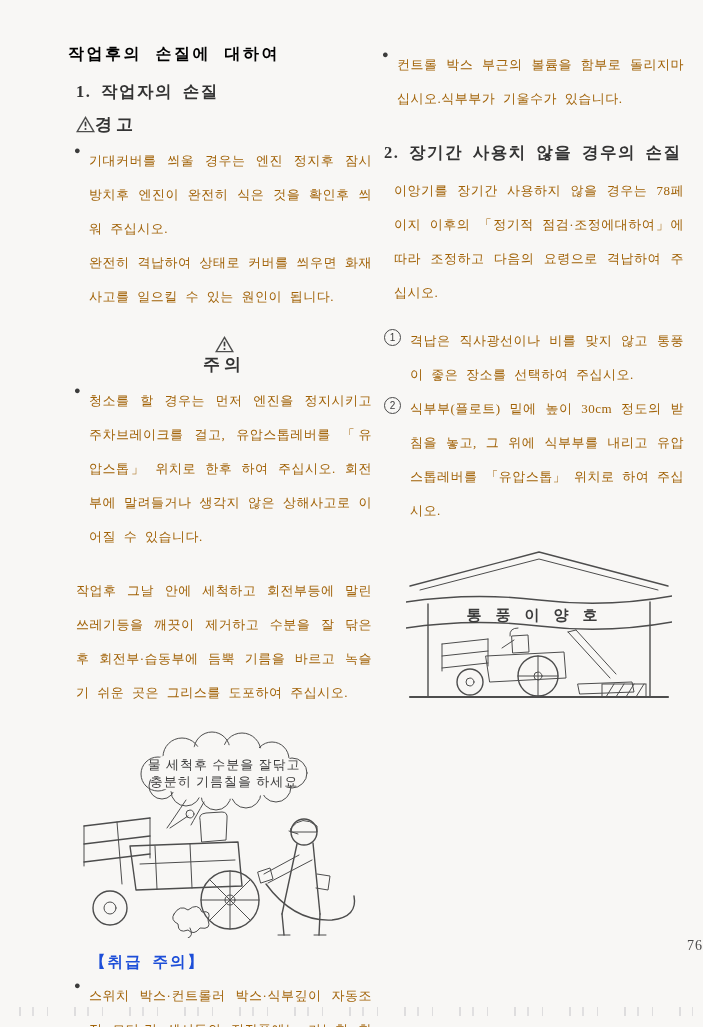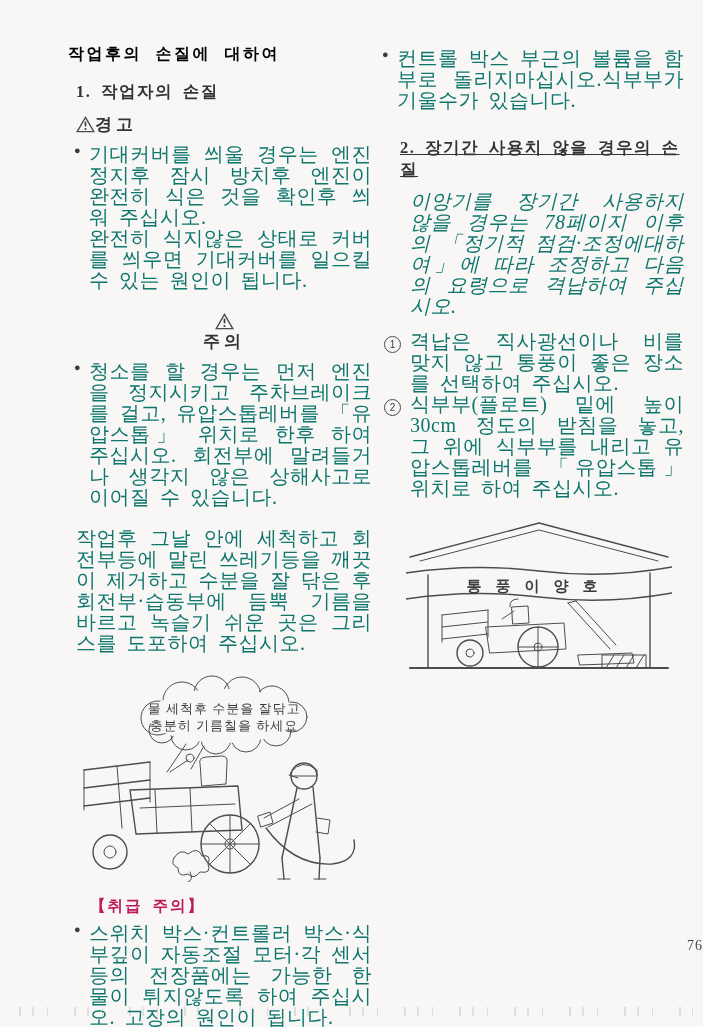--- a/index.html
+++ b/index.html
@@ -30,8 +30,8 @@
   .alert-heading svg{flex:0 0 auto;}
 
   .body-text{
-    font-size:20px;line-height:21px;letter-spacing:0.5px;word-spacing:4px;
-    text-align:justify;color:#0f766e;margin:0;
+    font-size:13px;line-height:34px;letter-spacing:0.5px;word-spacing:4px;
+    text-align:justify;color:#a16207;margin:0;
   }
   .bullet-item{position:relative;padding-left:13px;margin:0 0 0 8px;}
   .bullet-item .bullet{position:absolute;left:-2px;top:0;font-size:11px;}

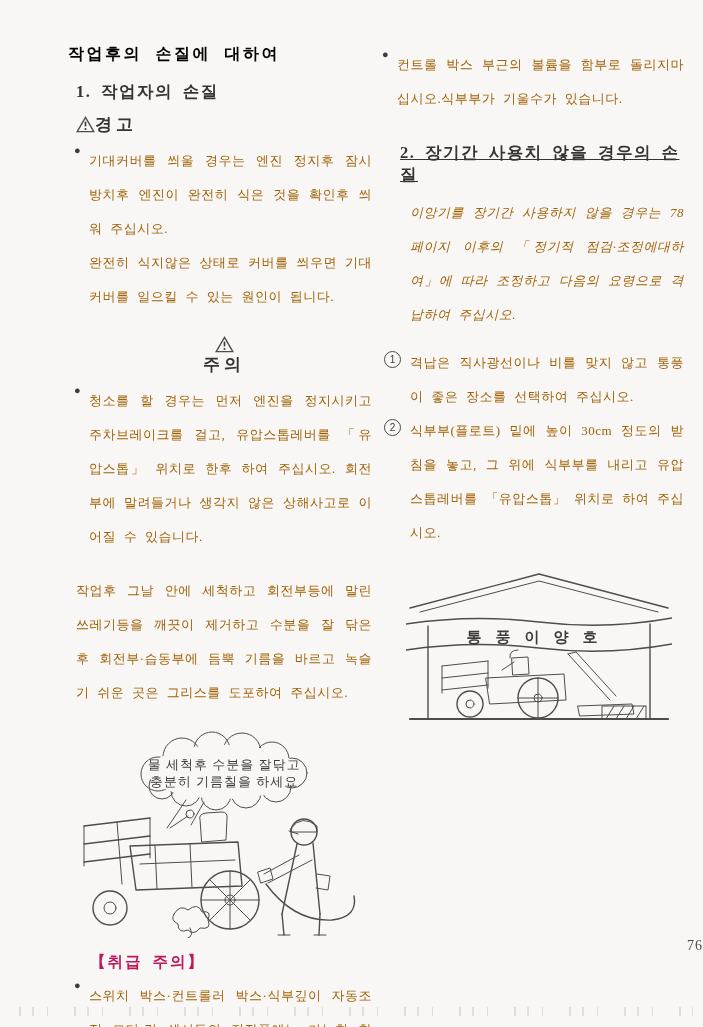--- a/index.html
+++ b/index.html
@@ -192,7 +192,7 @@
       <p class="body-text">컨트롤 박스 부근의 볼륨을 함부로 돌리지마십시오.식부부가 기울수가 있습니다.</p>
     </div>
 
-    <h2 class="sec-heading" style="margin:26px 0 10px 16px;text-decoration:underline;">2. 장기간 사용치 않을 경우의 손질</h2>
+    <h2 class="sec-heading" style="margin:26px 0 10px 0;">2. 장기간 사용치 않을 경우의 손질</h2>
 
     <p class="body-text" style="margin-left:26px;font-style:italic;">이앙기를 장기간 사용하지 않을 경우는 78페이지 이후의 「정기적 점검·조정에대하여」에 따라 조정하고 다음의 요령으로 격납하여 주십시오.</p>
 

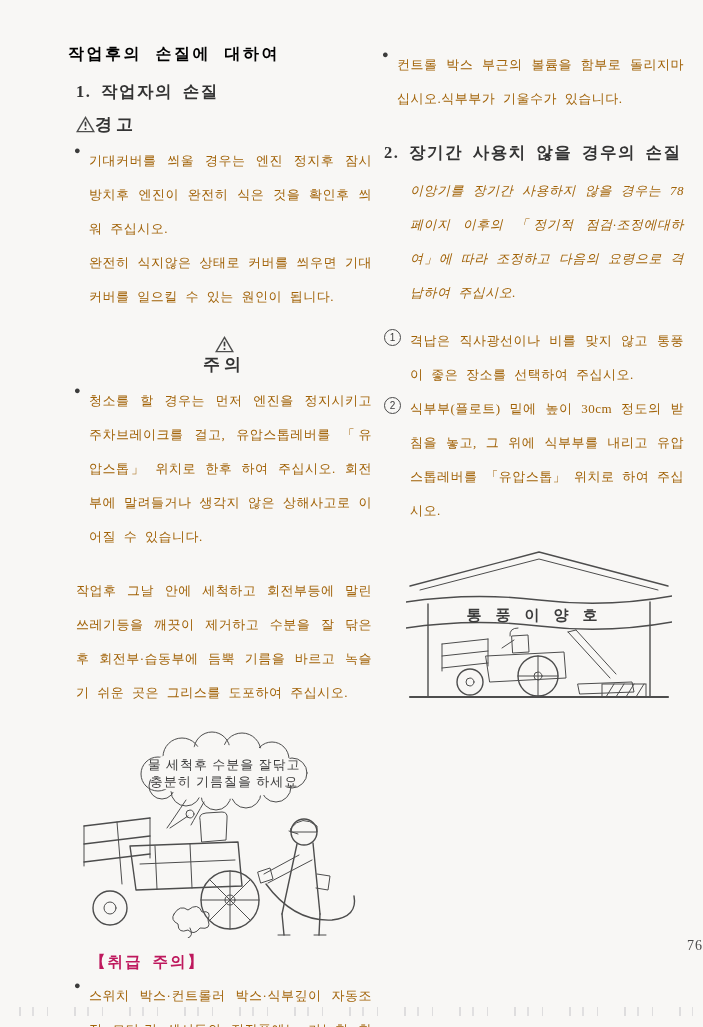--- a/index.html
+++ b/index.html
@@ -194,7 +194,7 @@
 
     <h2 class="sec-heading" style="margin:26px 0 10px 0;">2. 장기간 사용치 않을 경우의 손질</h2>
 
-    <p class="body-text" style="margin-left:26px;font-style:italic;">이앙기를 장기간 사용하지 않을 경우는 78페이지 이후의 「정기적 점검·조정에대하여」에 따라 조정하고 다음의 요령으로 격납하여 주십시오.</p>
+    <p class="body-text" style="margin-left:10px;">이앙기를 장기간 사용하지 않을 경우는 78페이지 이후의 「정기적 점검·조정에대하여」에 따라 조정하고 다음의 요령으로 격납하여 주십시오.</p>
 
     <div class="step" style="margin-top:14px;">
       <span class="circ-num">1</span>

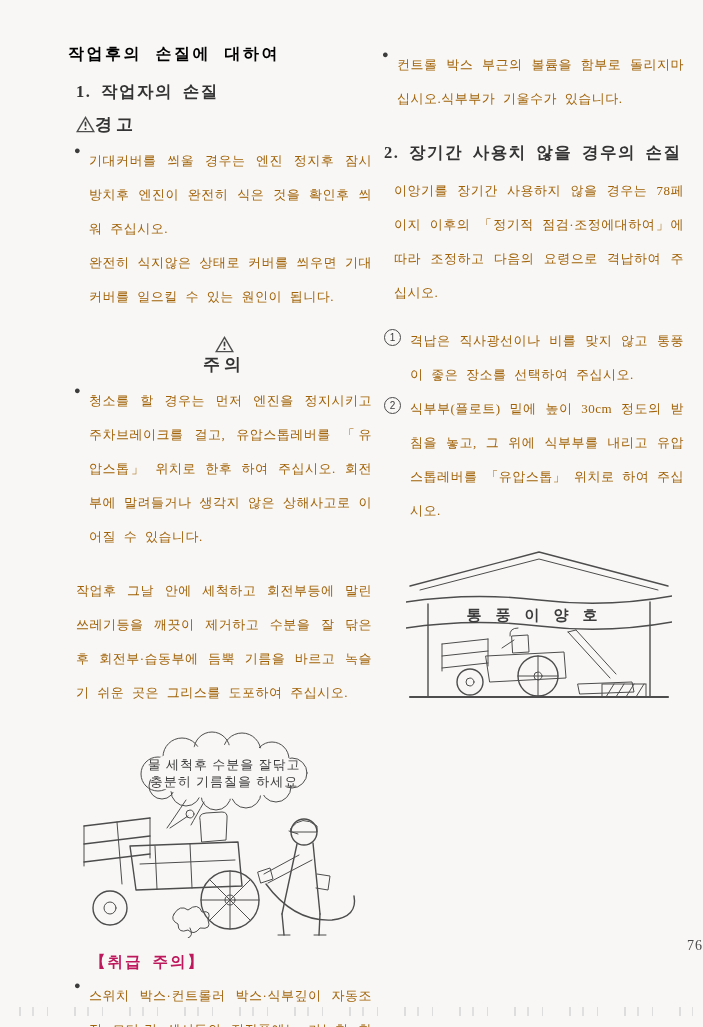--- a/index.html
+++ b/index.html
@@ -96,7 +96,7 @@
       <span class="bullet">●</span>
       <p class="body-text">기대커버를 씌울 경우는 엔진 정지후 잠시 방치후 엔진이 완전히 식은 것을 확인후 씌워 주십시오.</p>
     </div>
-    <p class="body-text cont-par">완전히 식지않은 상태로 커버를 씌우면 기대커버를 일으킬 수 있는 원인이 됩니다.</p>
+    <p class="body-text cont-par">완전히 격납하여 상태로 커버를 씌우면 화재사고를 일으킬 수 있는 원인이 됩니다.</p>
 
     <div class="alert-heading" style="margin-top:22px;flex-direction:column;">
       <svg width="19" height="17" viewBox="0 0 20 18">

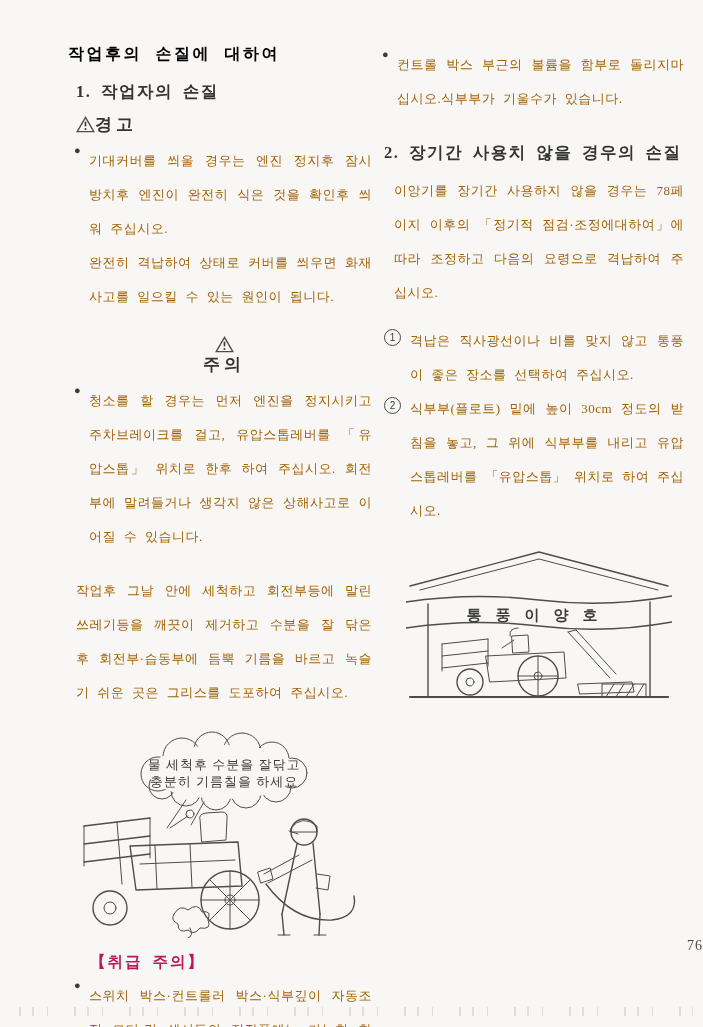--- a/index.html
+++ b/index.html
@@ -48,7 +48,7 @@
 
   .handling-heading{
     font-size:15.5px;font-weight:bold;letter-spacing:2px;word-spacing:4px;
-    margin:14px 0 6px 22px;color:#be185d;
+    margin:14px 0 6px 22px;color:#1d4ed8;
   }
 
   .illus{display:block;}

